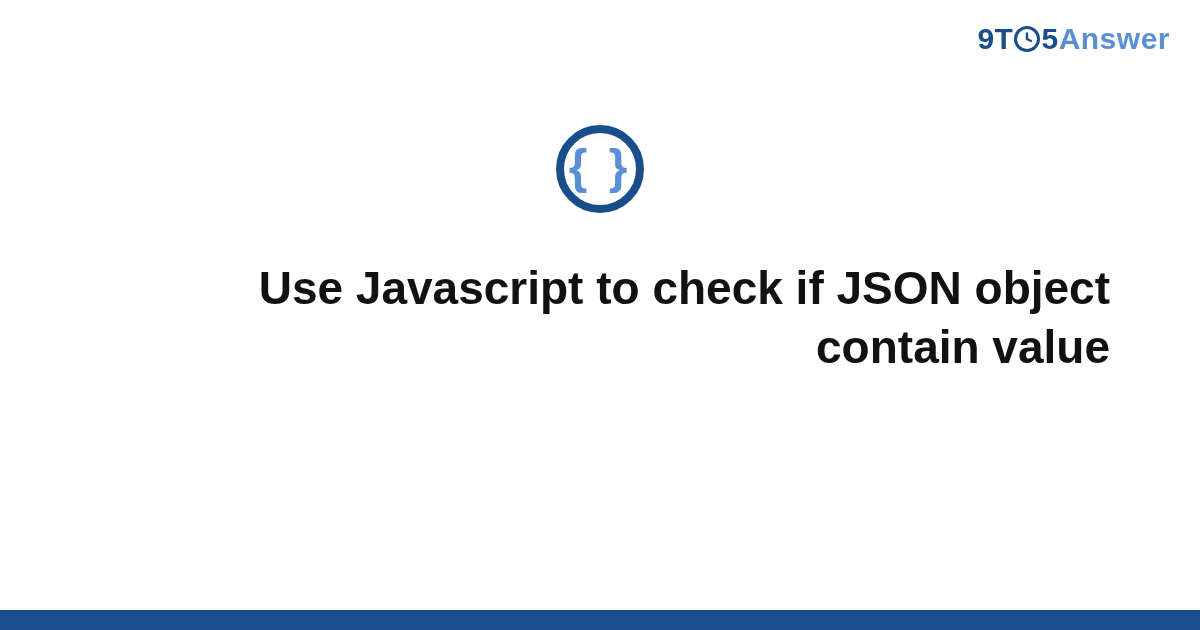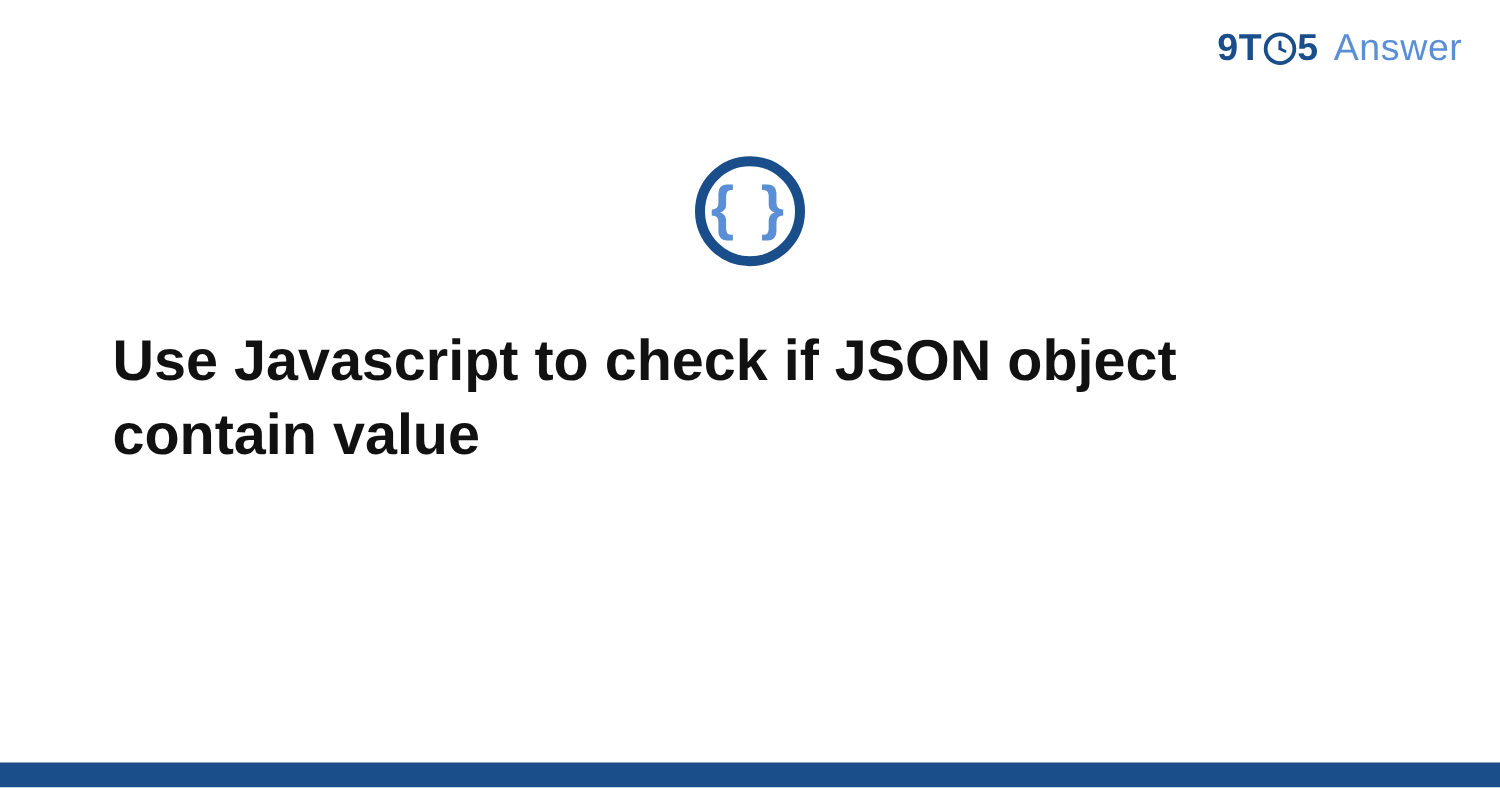--- a/index.html
+++ b/index.html
@@ -36,7 +36,7 @@
   }
   .logo .ocircle svg { display: block; }
   .logo .five { color: #1a4e8a; }
-  .logo .answer { color: #5a8fd6; font-weight: 400; margin-left: 12px; }
+  .logo .answer { color: #5a8fd6; font-weight: 700; margin-left: 0; }
 
   .center {
     position: absolute;

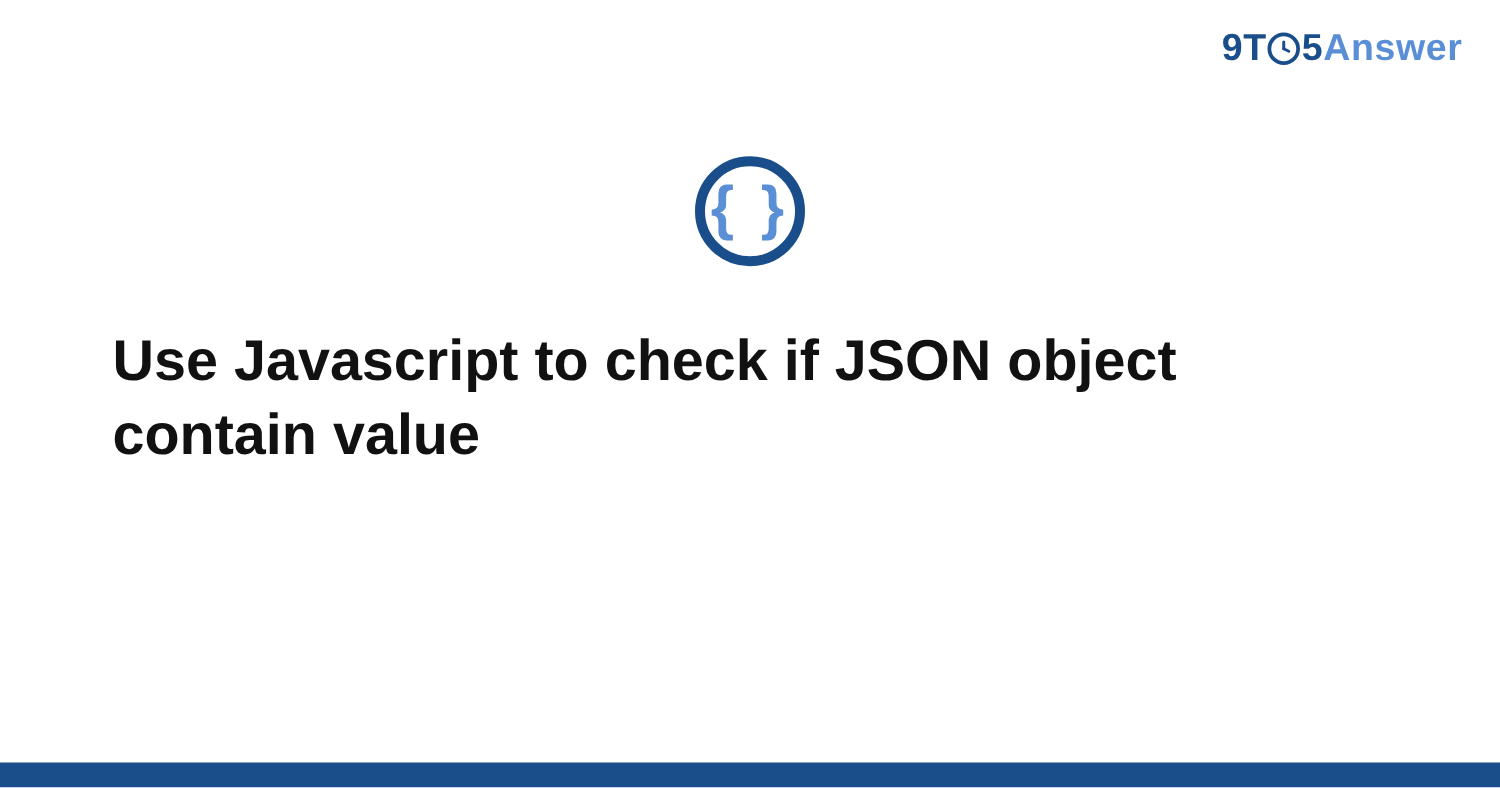--- a/index.html
+++ b/index.html
@@ -71,7 +71,7 @@
     font-size: 46px;
     font-weight: 800;
     color: #111111;
-    text-align: left;
+    text-align: right;
     line-height: 1.28;
     max-width: 1020px;
     font-family: Arial, Helvetica, sans-serif;

